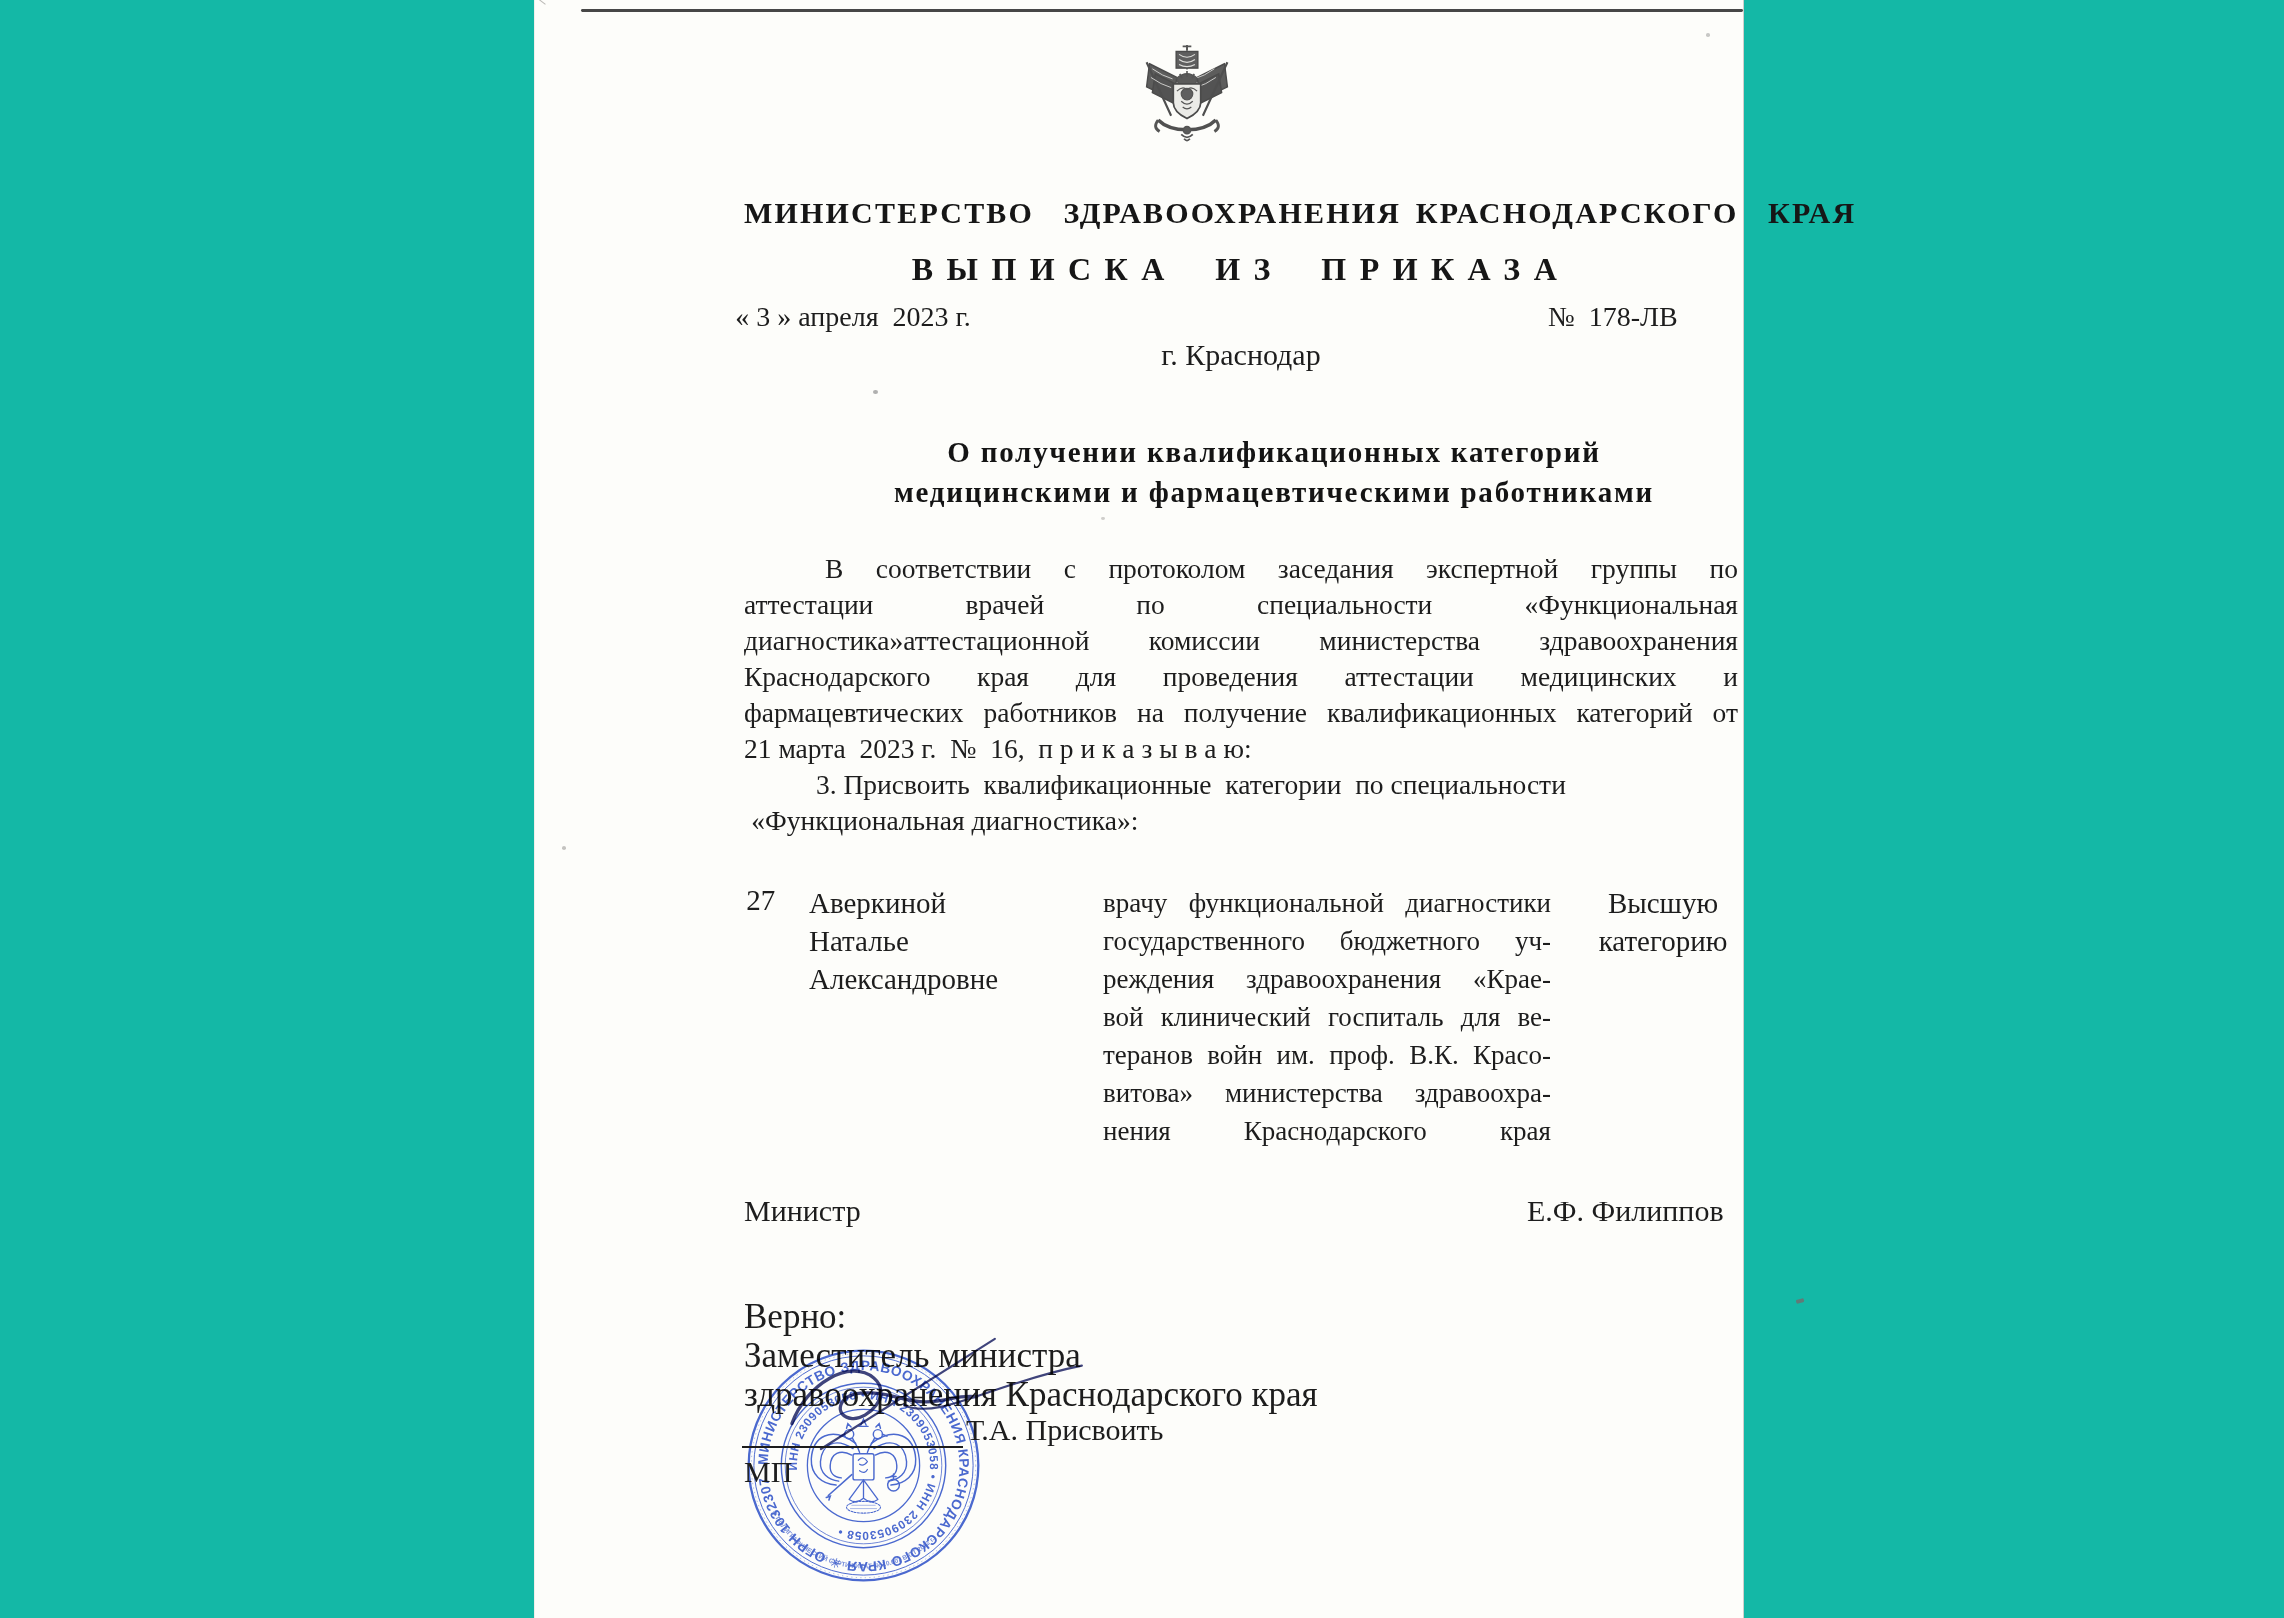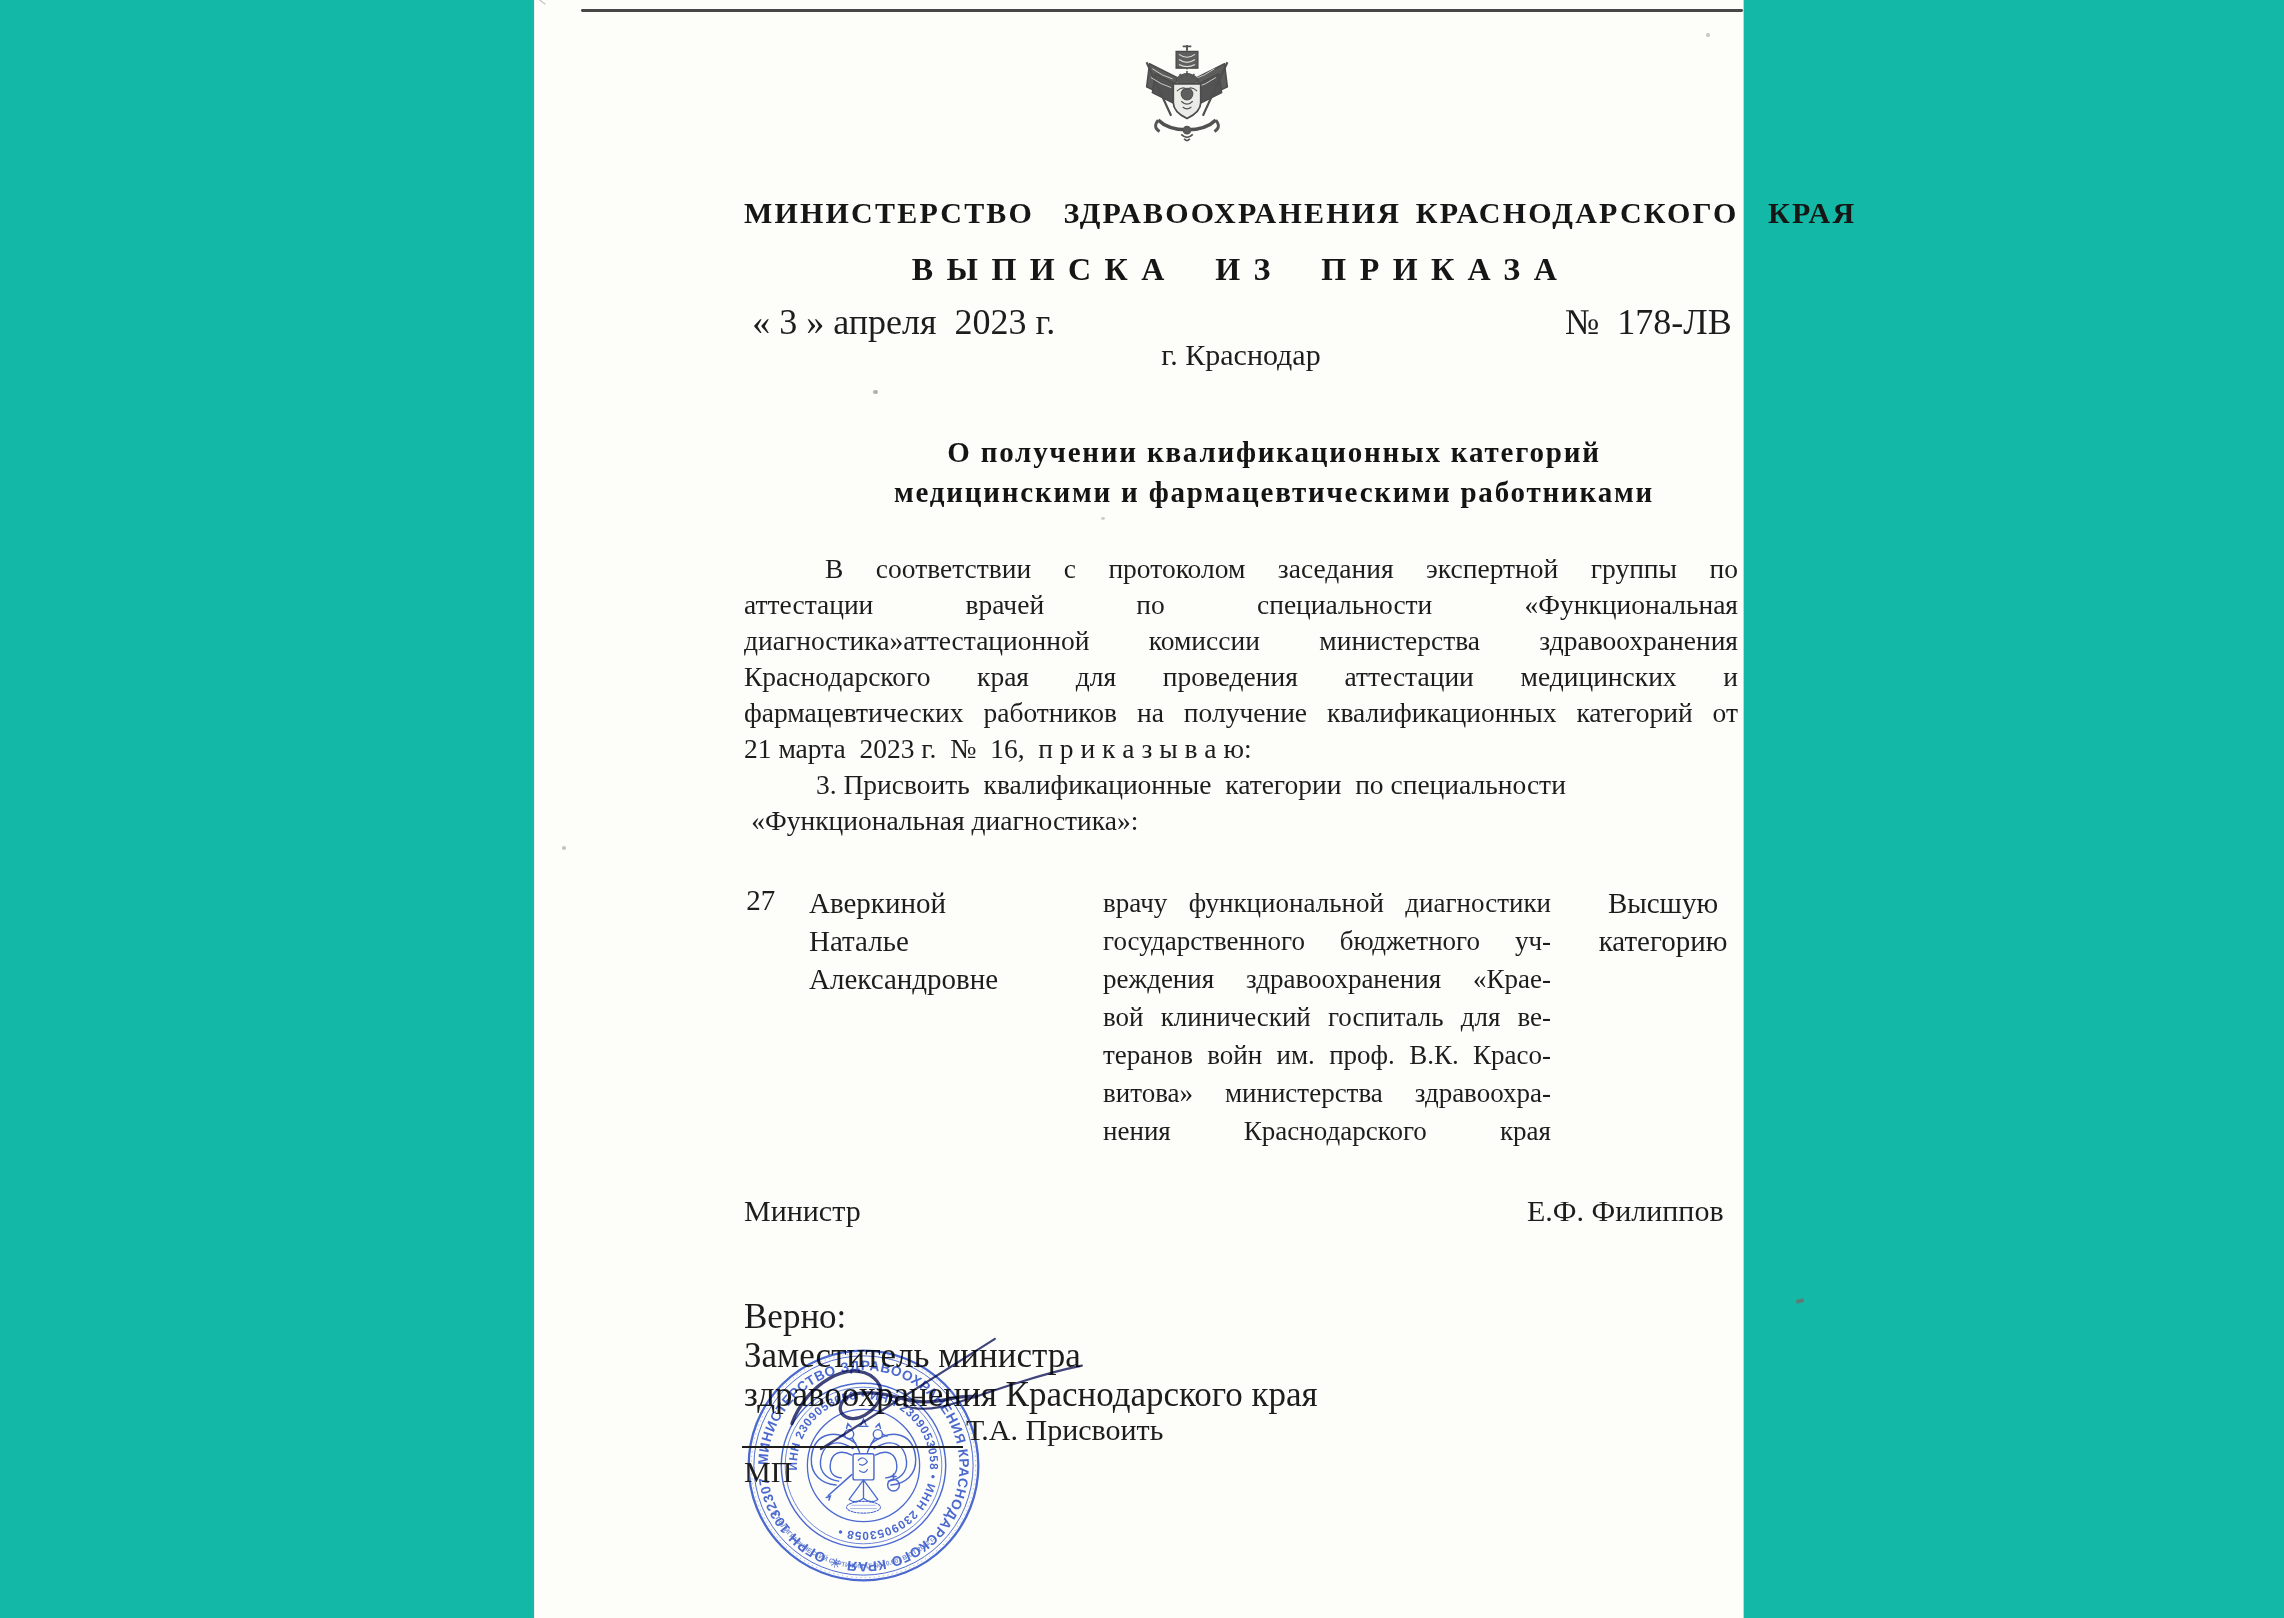--- a/index.html
+++ b/index.html
@@ -14,7 +14,7 @@
   .center{text-align:center;}
   .h1{left:209px;top:196px;width:994px;font-weight:bold;font-size:30px;letter-spacing:2.2px;word-spacing:5px;white-space:pre;color:#161616;}
   .h2{left:209px;top:251px;width:994px;font-weight:bold;font-size:32px;letter-spacing:.42em;word-spacing:.5em;color:#161616;}
-  .daterow{left:215px;top:301px;width:994px;height:36px;font-size:36px;}
+  .daterow{left:198px;top:301px;width:994px;height:36px;font-size:28px;}
   .date-left{position:absolute;left:2.2px;top:0;white-space:pre;}
   .doc-number{position:absolute;left:815px;top:0;white-space:pre;}
   .place{left:209px;top:338px;width:994px;font-size:30px;}

